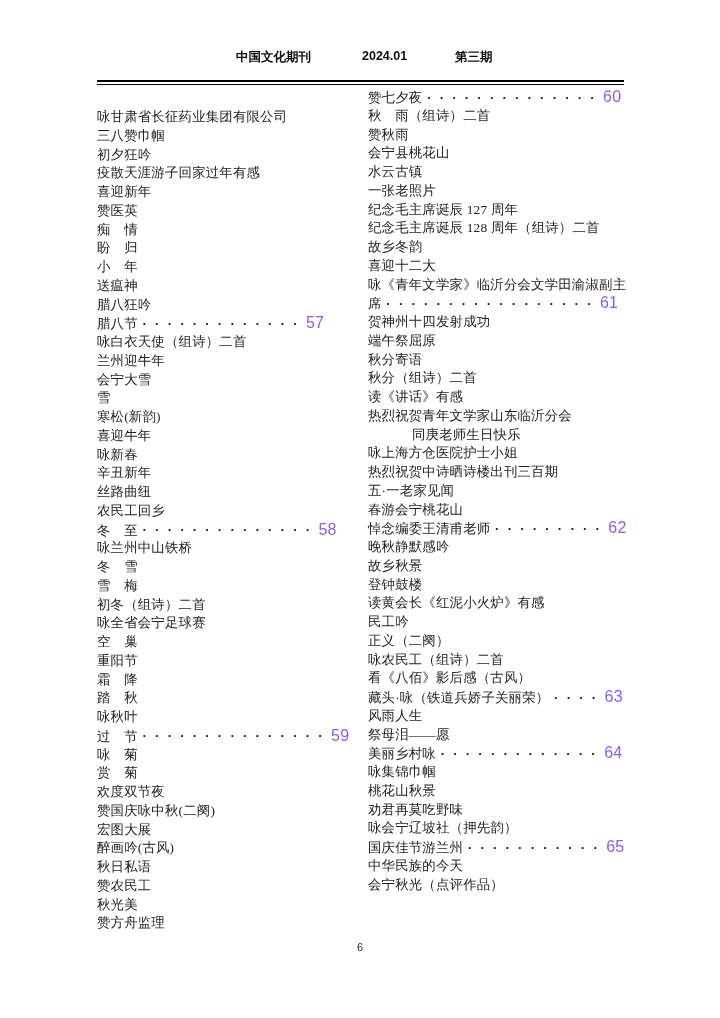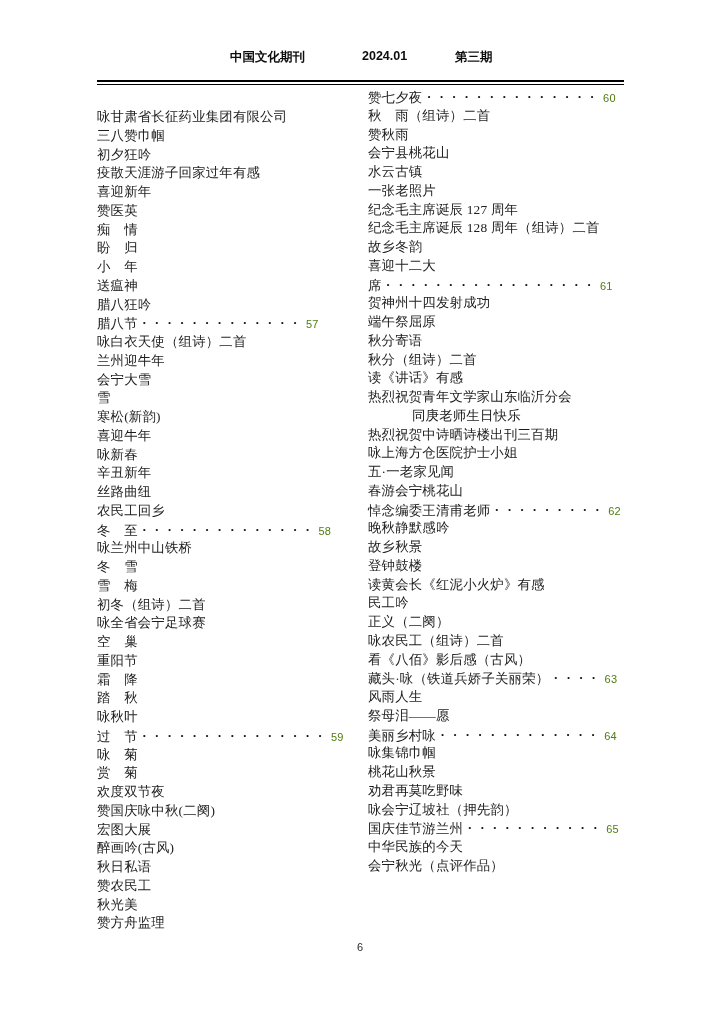--- a/index.html
+++ b/index.html
@@ -21,7 +21,7 @@
     color: #0d0d0d;
     white-space: nowrap;
   }
-  .hdr-journal { left: 230px; text-align: right; }
+  .hdr-journal { left: 236px; text-align: right; }
   .hdr-date    { left: 362px; }
   .hdr-issue   { left: 455px; }
   .rule {

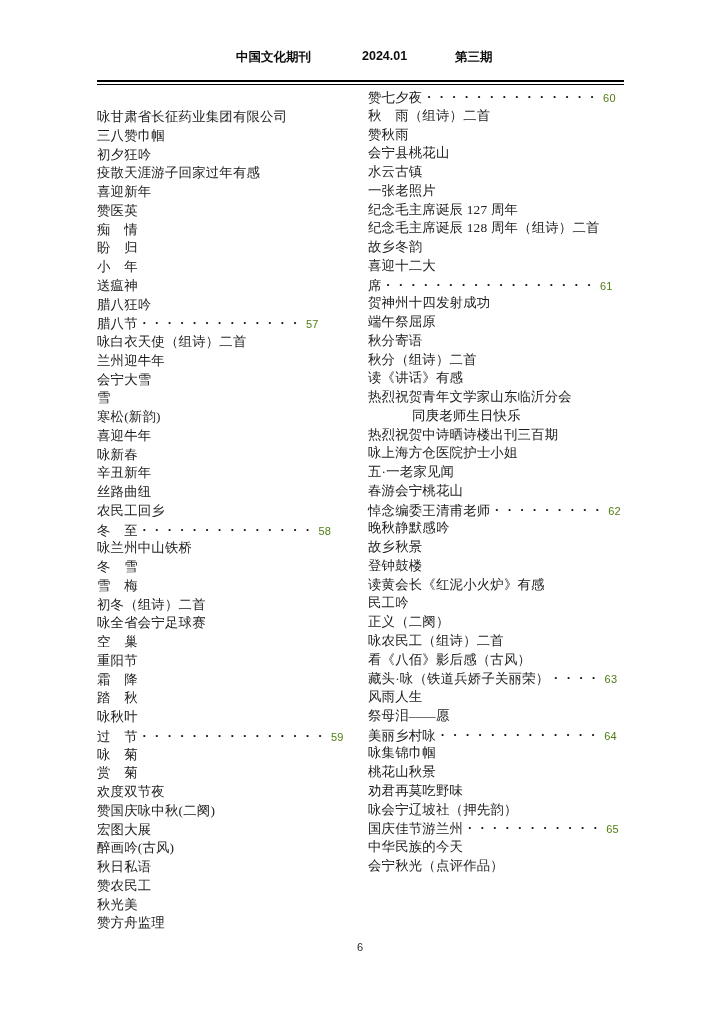--- a/index.html
+++ b/index.html
@@ -59,8 +59,8 @@
   }
   .pg {
     font-family: "Liberation Sans", "DejaVu Sans", sans-serif;
-    font-size: 11px;
-    color: #4d7c0f;
+    font-size: 16px;
+    color: #8b5cf6;
   }
   .footer {
     position: absolute;

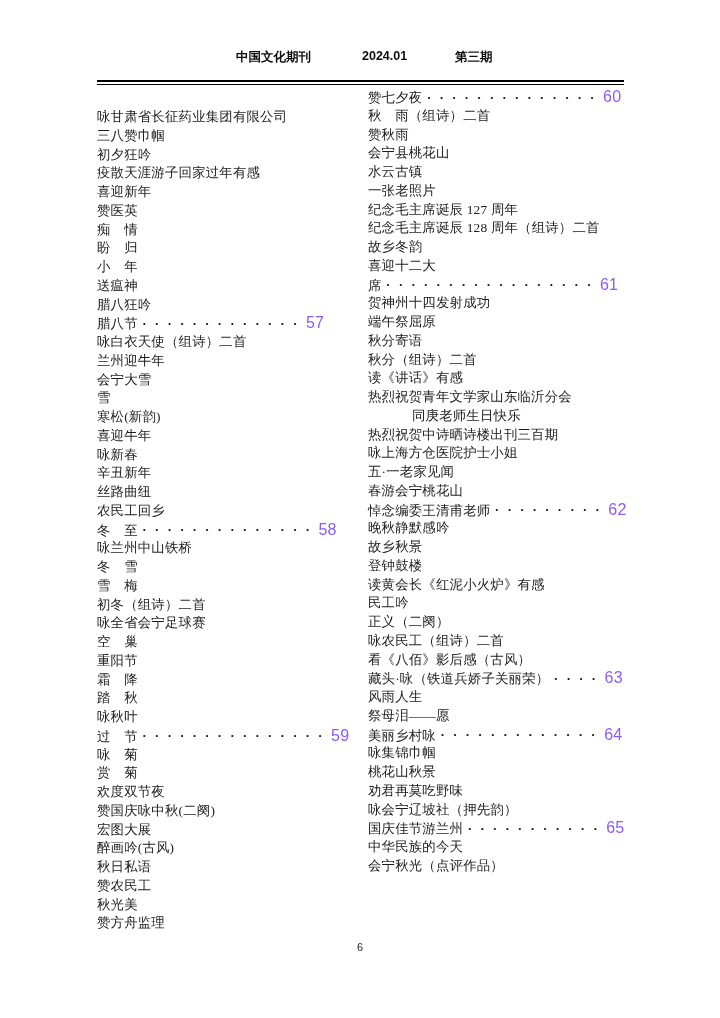--- a/index.html
+++ b/index.html
@@ -141,6 +141,7 @@
         <div class="row"><span class="t">纪念毛主席诞辰 128 周年（组诗）二首</span></div>
         <div class="row"><span class="t">故乡冬韵</span></div>
         <div class="row"><span class="t">喜迎十二大</span></div>
+        <div class="row"><span class="t">咏《青年文学家》临沂分会文学田渝淑副主</span></div>
         <div class="row"><span class="t">席</span><span class="dots">•••••••••••••••••</span><span class="pg">61</span></div>
         <div class="row"><span class="t">贺神州十四发射成功</span></div>
         <div class="row"><span class="t">端午祭屈原</span></div>

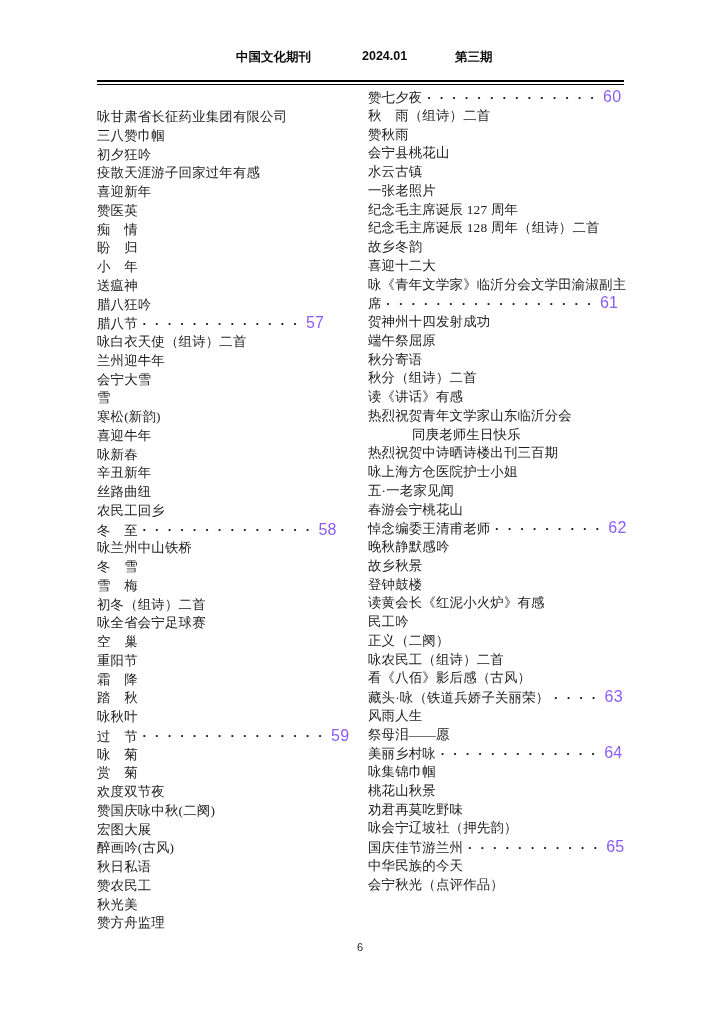--- a/index.html
+++ b/index.html
@@ -150,8 +150,8 @@
         <div class="row"><span class="t">读《讲话》有感</span></div>
         <div class="row"><span class="t">热烈祝贺青年文学家山东临沂分会</span></div>
         <div class="row indent"><span class="t">同庚老师生日快乐</span></div>
+        <div class="row"><span class="t">咏上海方仓医院护士小姐</span></div>
         <div class="row"><span class="t">热烈祝贺中诗晒诗楼出刊三百期</span></div>
-        <div class="row"><span class="t">咏上海方仓医院护士小姐</span></div>
         <div class="row"><span class="t">五·一老家见闻</span></div>
         <div class="row"><span class="t">春游会宁桃花山</span></div>
         <div class="row"><span class="t">悼念编委王清甫老师</span><span class="dots">•••••••••</span><span class="pg">62</span></div>

